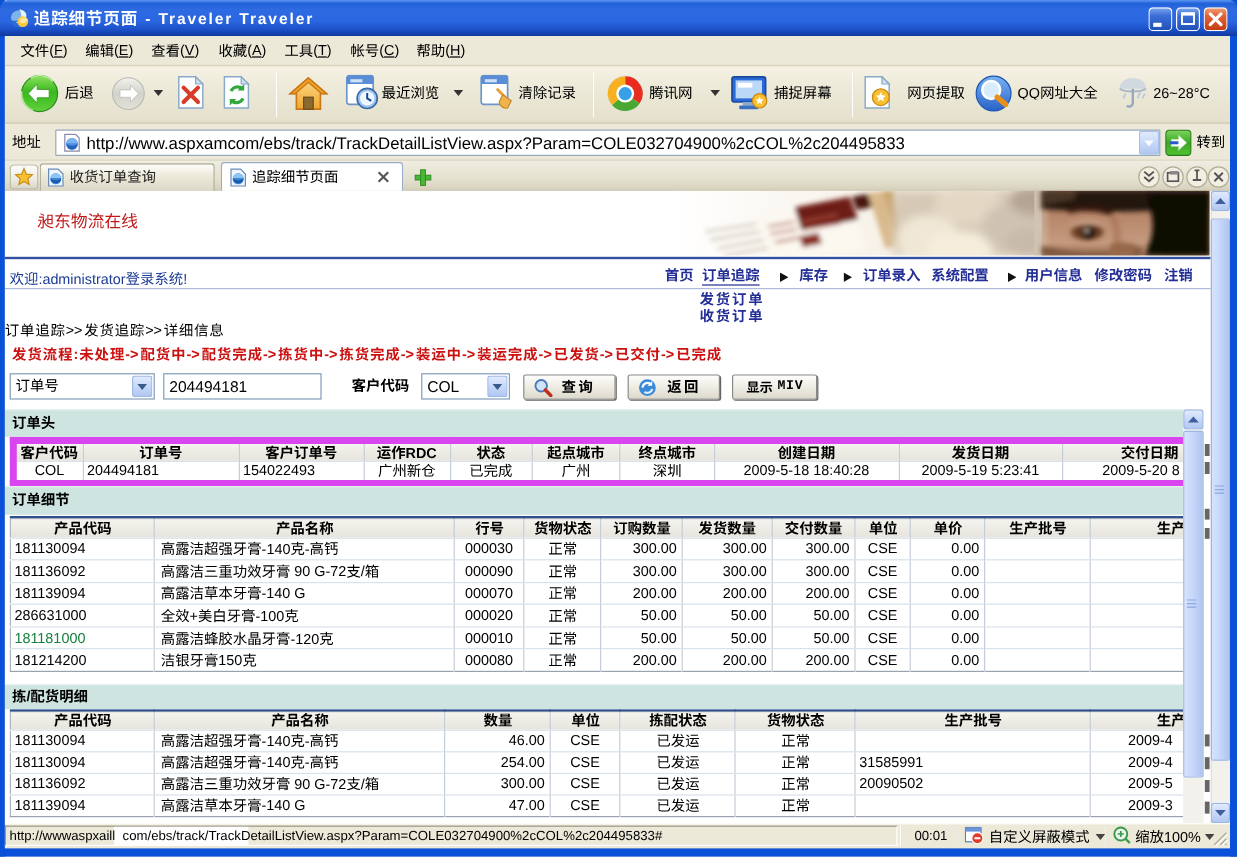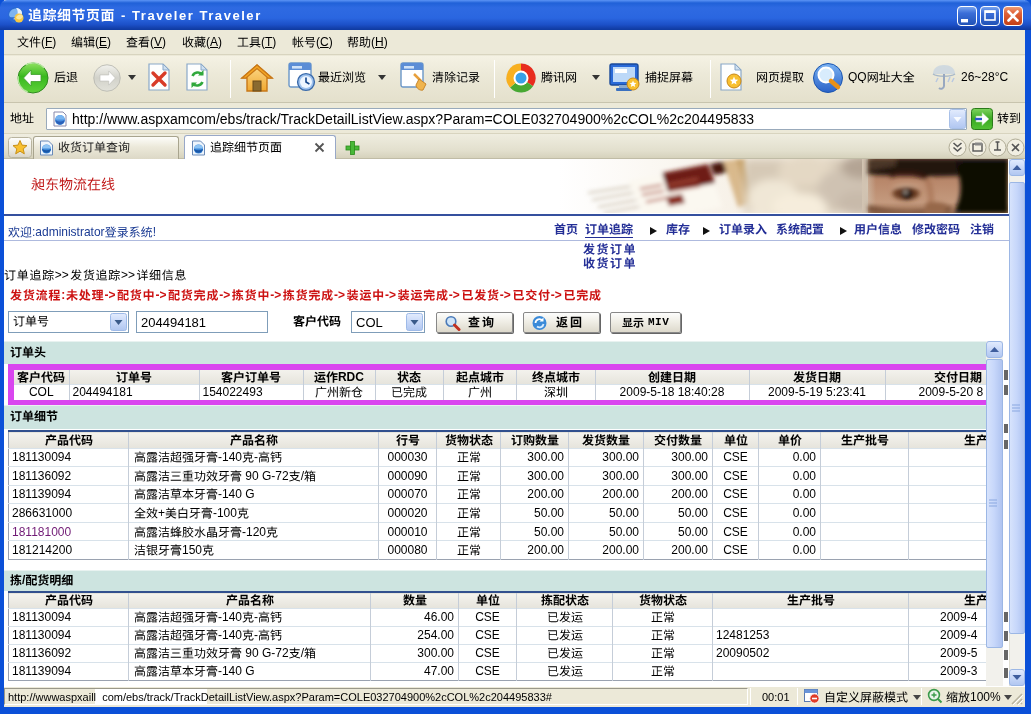--- a/index.html
+++ b/index.html
@@ -1316,7 +1316,7 @@
           <td style="border-right:1px solid #c5cdd8;padding:0;overflow:hidden;"></td>
         </tr>
         <tr style="height:18.6px;border-top:1px solid #d8e2ea;background:#fff">
-          <td style="border-right:1px solid #c5cdd8;padding:0;overflow:hidden;font-size:12px;color:#701a75;text-align:left;padding-left:3px;">181181000</td>
+          <td style="border-right:1px solid #c5cdd8;padding:0;overflow:hidden;font-size:12px;color:#15803d;text-align:left;padding-left:3px;">181181000</td>
           <td style="border-right:1px solid #c5cdd8;padding:0;overflow:hidden;">
             <div style="margin-left:5px;width:144.0px">
               <svg class="z " style="width:144.0px;height:12px;color:#000;" viewBox="0 0 1200 100">

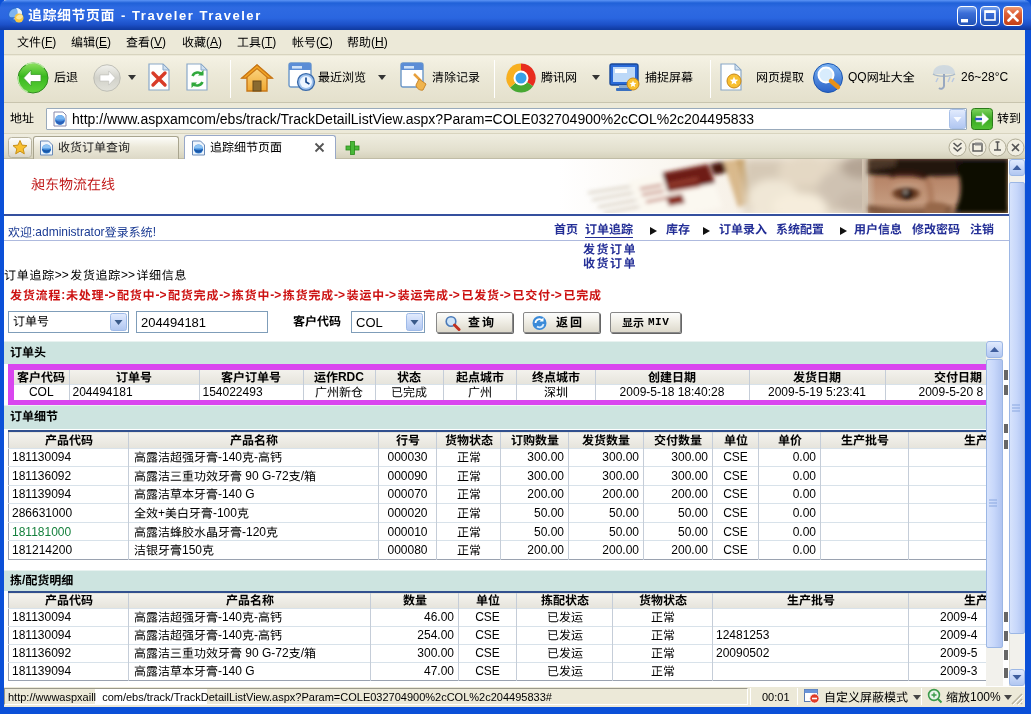--- a/index.html
+++ b/index.html
@@ -1566,7 +1566,7 @@
               </svg>
             </div>
           </td>
-          <td style="border-right:1px solid #c5cdd8;padding:0;overflow:hidden;font-size:12px;color:#000;text-align:left;padding-left:3px;">12481253</td>
+          <td style="border-right:1px solid #c5cdd8;padding:0;overflow:hidden;font-size:12px;color:#000;text-align:left;padding-left:3px;">31585991</td>
           <td style="border-right:1px solid #c5cdd8;padding:0;overflow:hidden;font-size:12px;color:#000;text-align:left;padding-left:3px;"><span style="padding-left:28px">2009-4</span></td>
         </tr>
         <tr style="height:18.0px;border-top:1px solid #d8e2ea;background:#fff">

